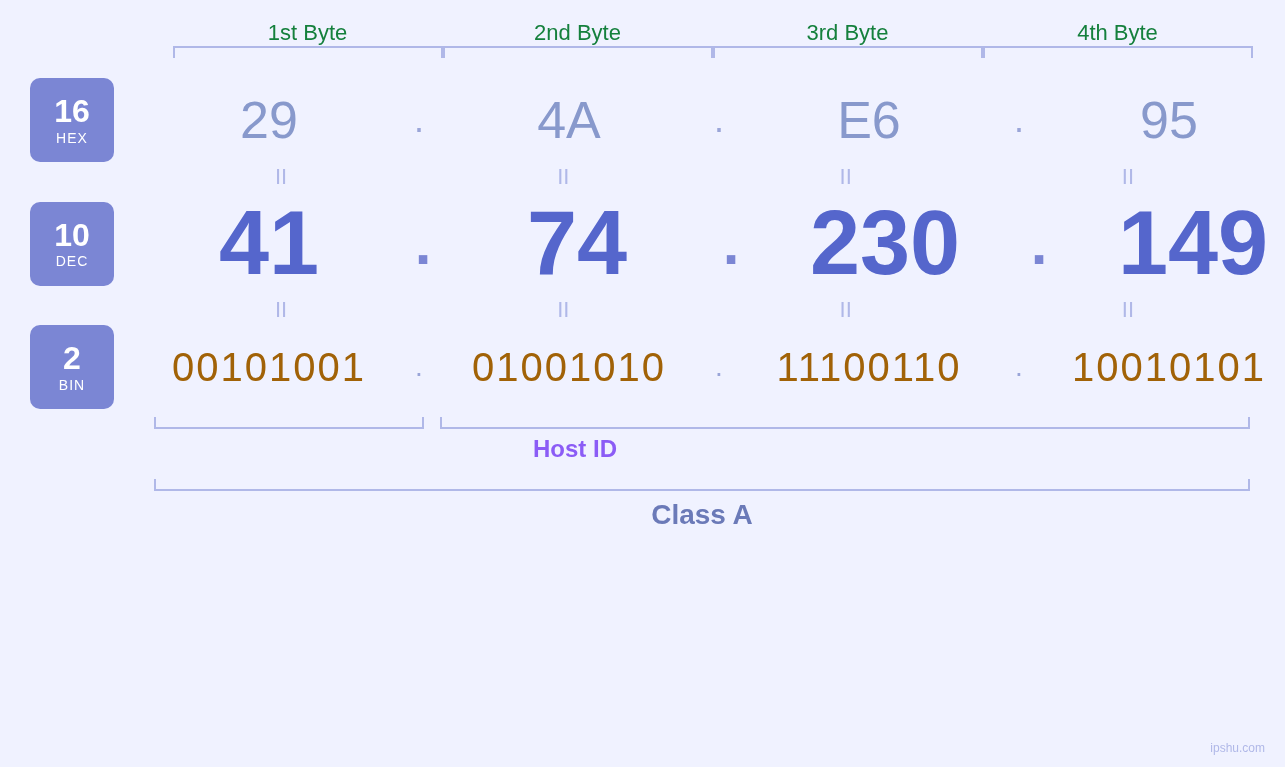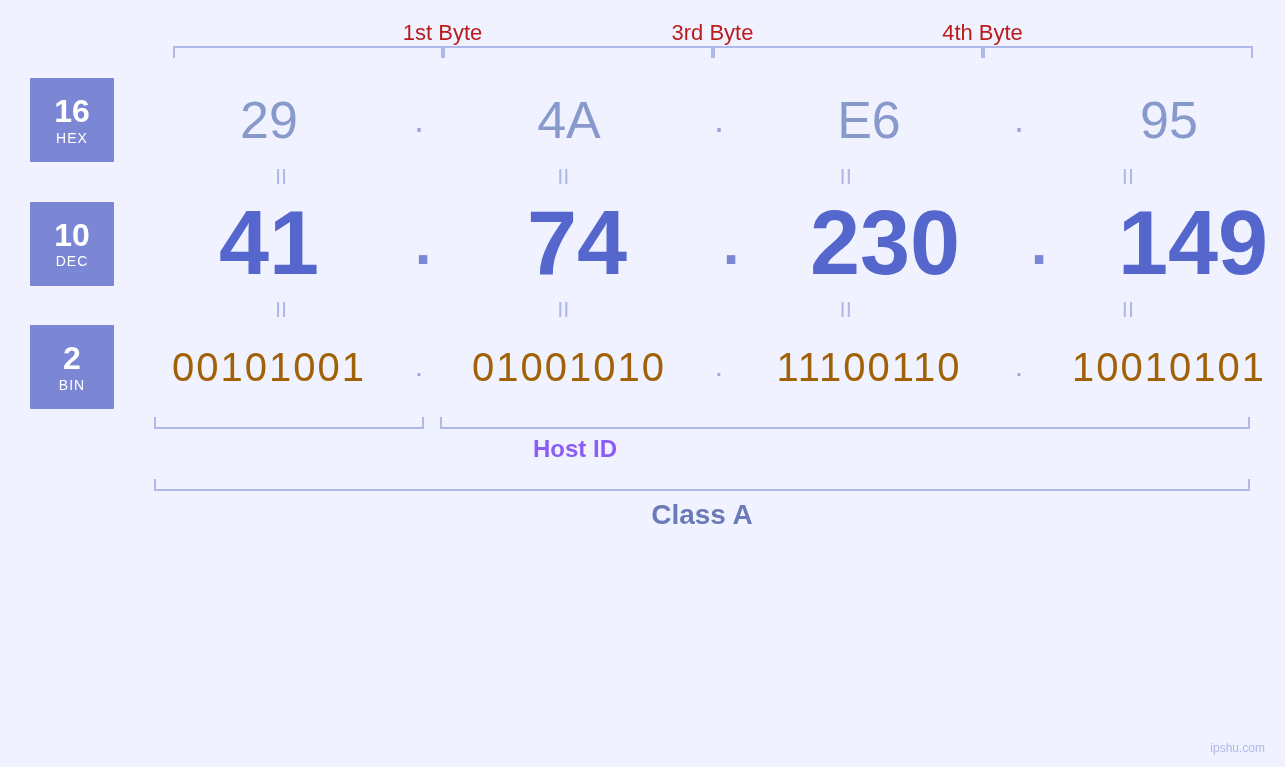--- a/index.html
+++ b/index.html
@@ -40,7 +40,7 @@
     .byte-header {
       width: 270px;
       text-align: center;
-      color: #b91c1c;
+      color: #15803d;
       font-size: 22px;
       font-weight: 400;
     }

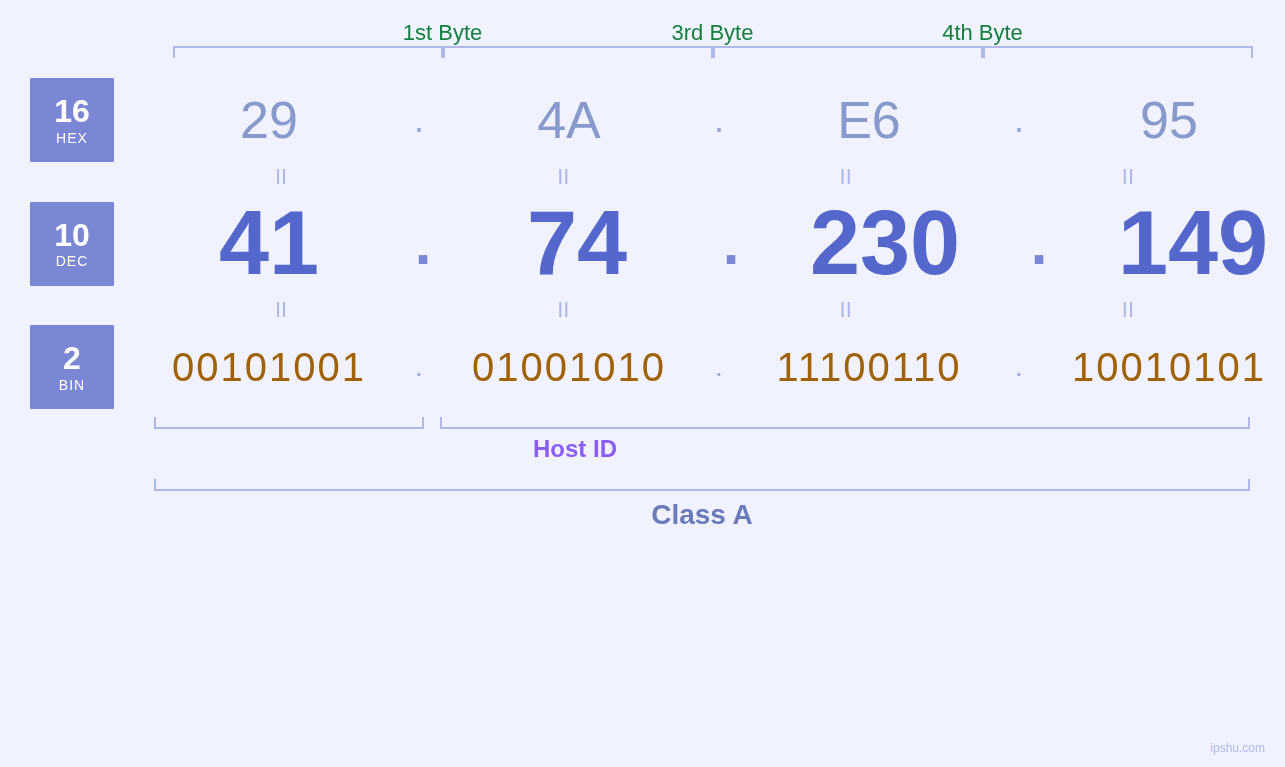--- a/index.html
+++ b/index.html
@@ -265,6 +265,7 @@
 
   <div class="byte-headers">
     <div class="byte-header">1st Byte</div>
+    <div class="byte-header">2nd Byte</div>
     <div class="byte-header">3rd Byte</div>
     <div class="byte-header">4th Byte</div>
   </div>

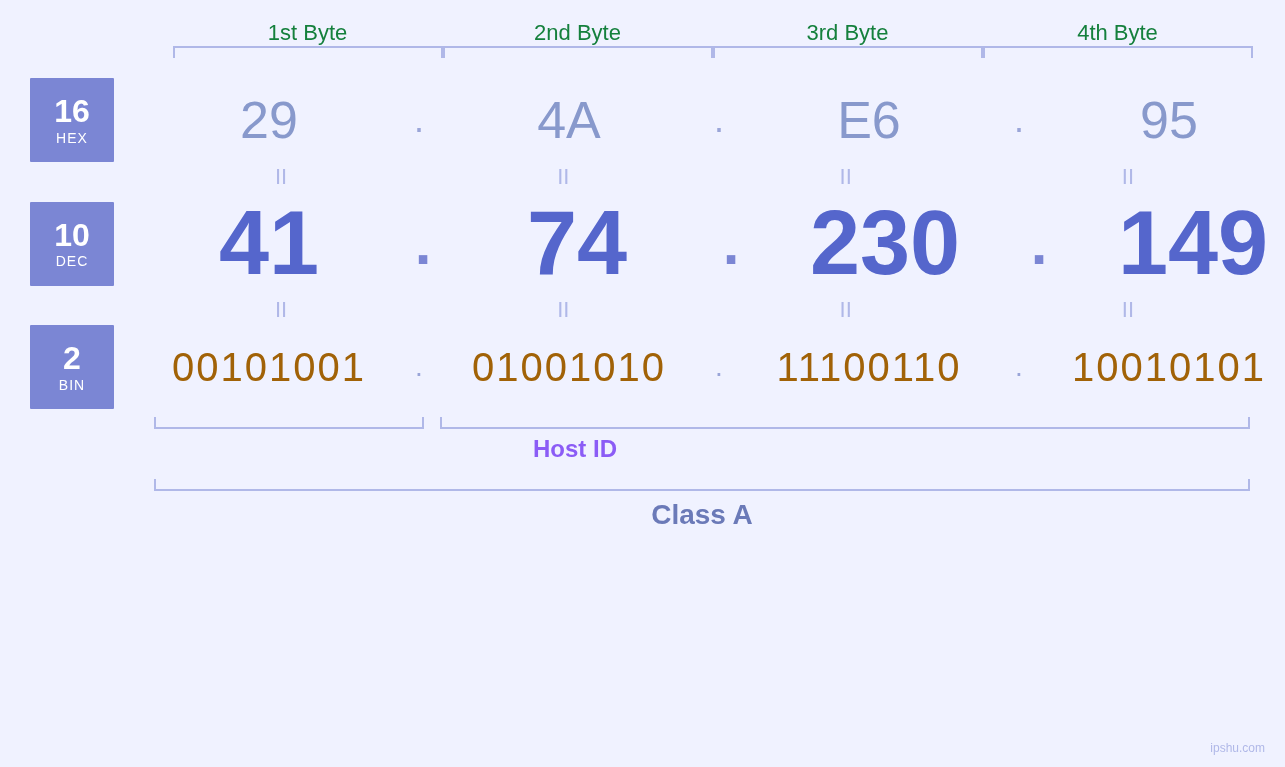--- a/index.html
+++ b/index.html
@@ -73,7 +73,7 @@
       width: 84px;
       height: 84px;
       background-color: #7b86d4;
-      border-radius: 1px;
+      border-radius: 10px;
       display: flex;
       flex-direction: column;
       align-items: center;

